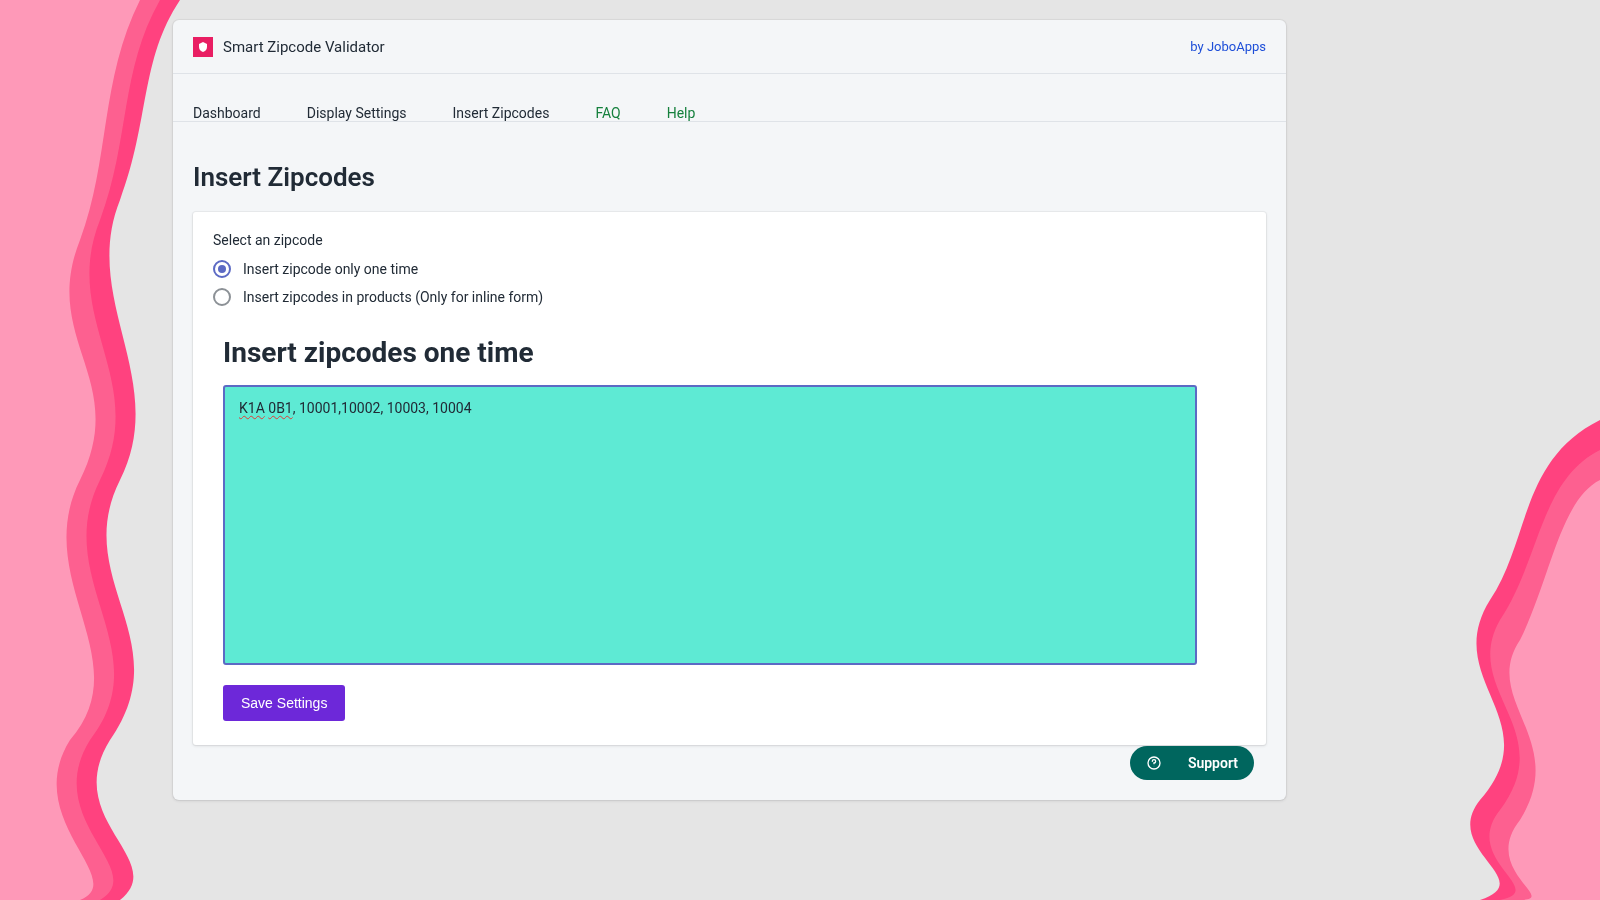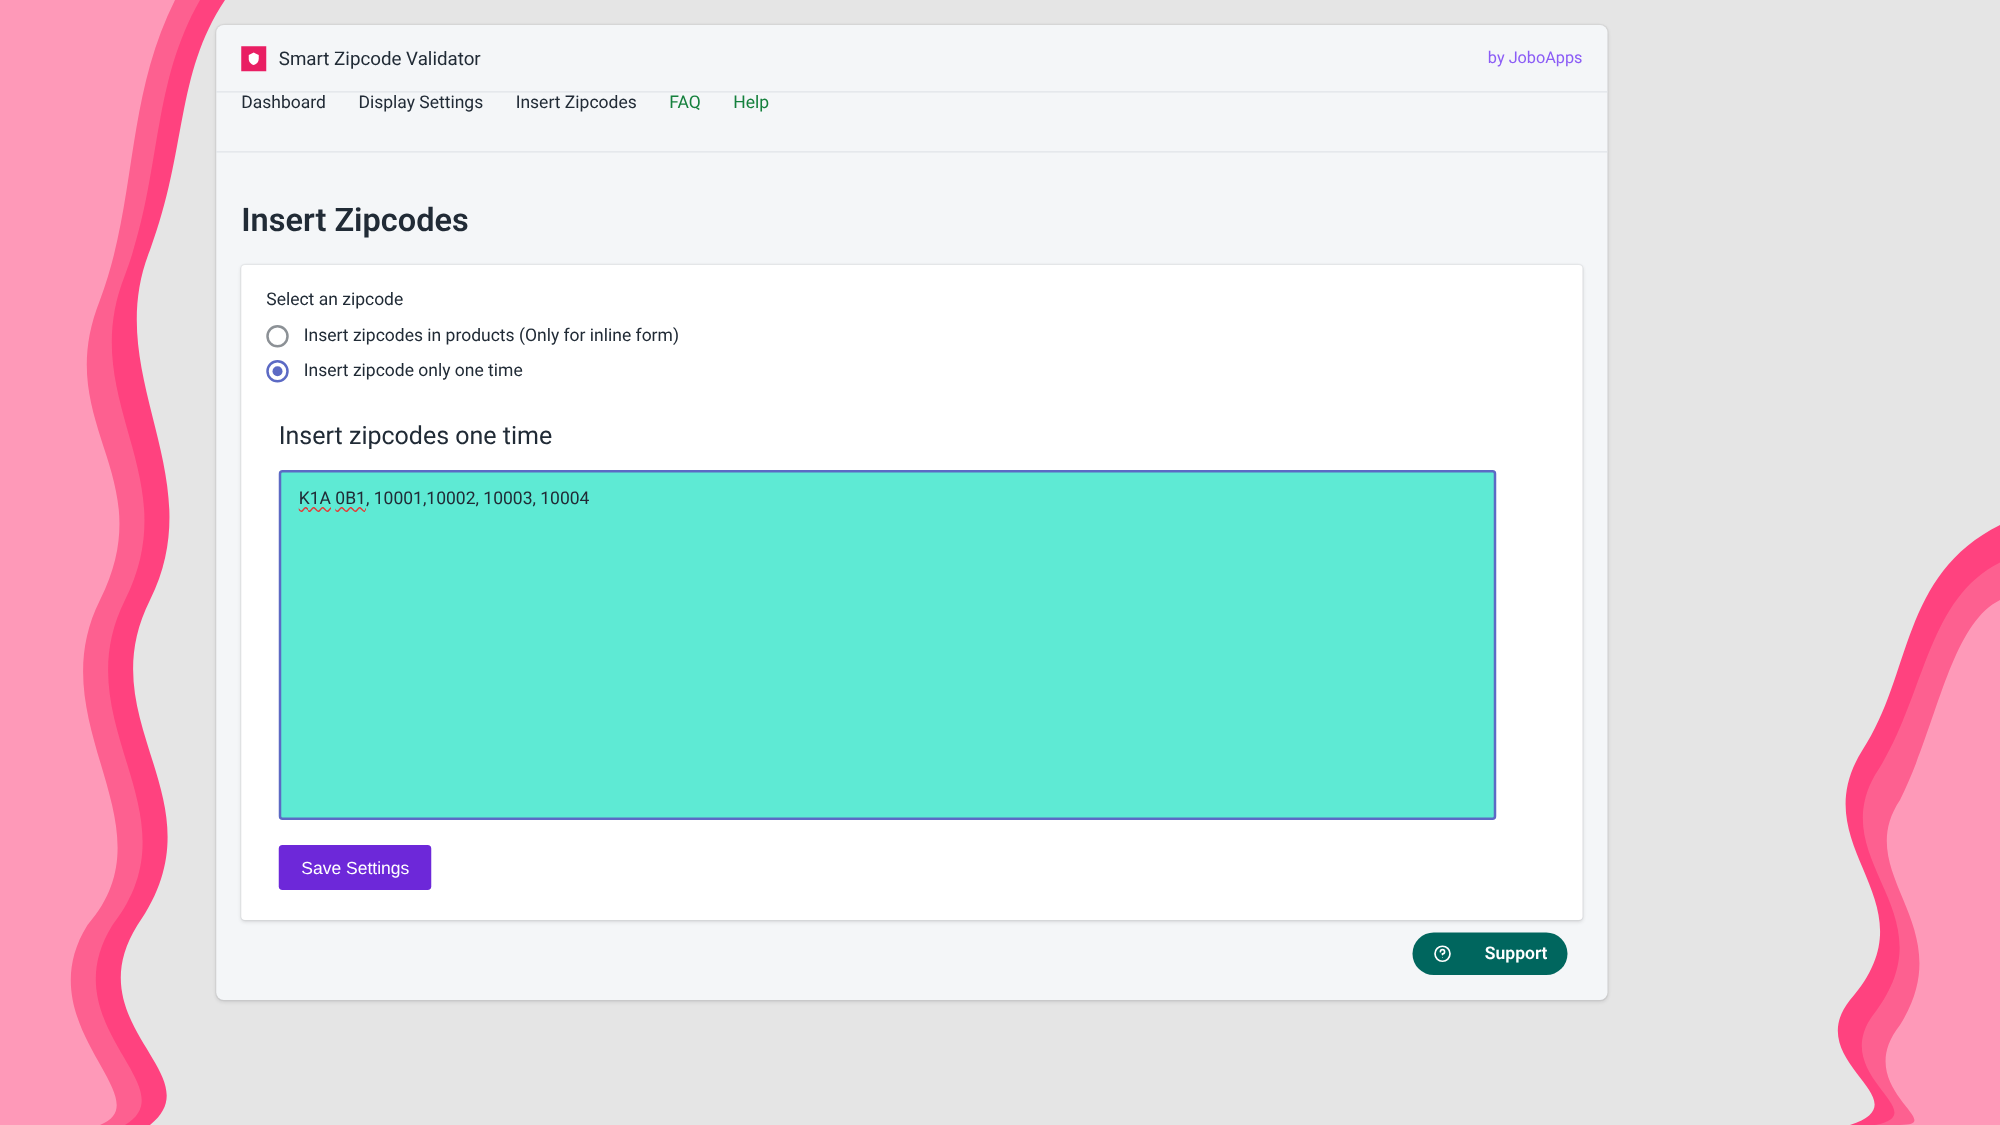--- a/index.html
+++ b/index.html
@@ -39,7 +39,7 @@
   }
   .app-logo svg { width:12px; height:12px; fill:white; }
   .app-title { font-size: 15px; color:#212B36; font-weight: 400; }
-  .app-by { font-size: 13px; color:#8b5cf6; }
+  .app-by { font-size: 13px; color:#1d4ed8; }
 
   .app-nav {
     height: 48px;

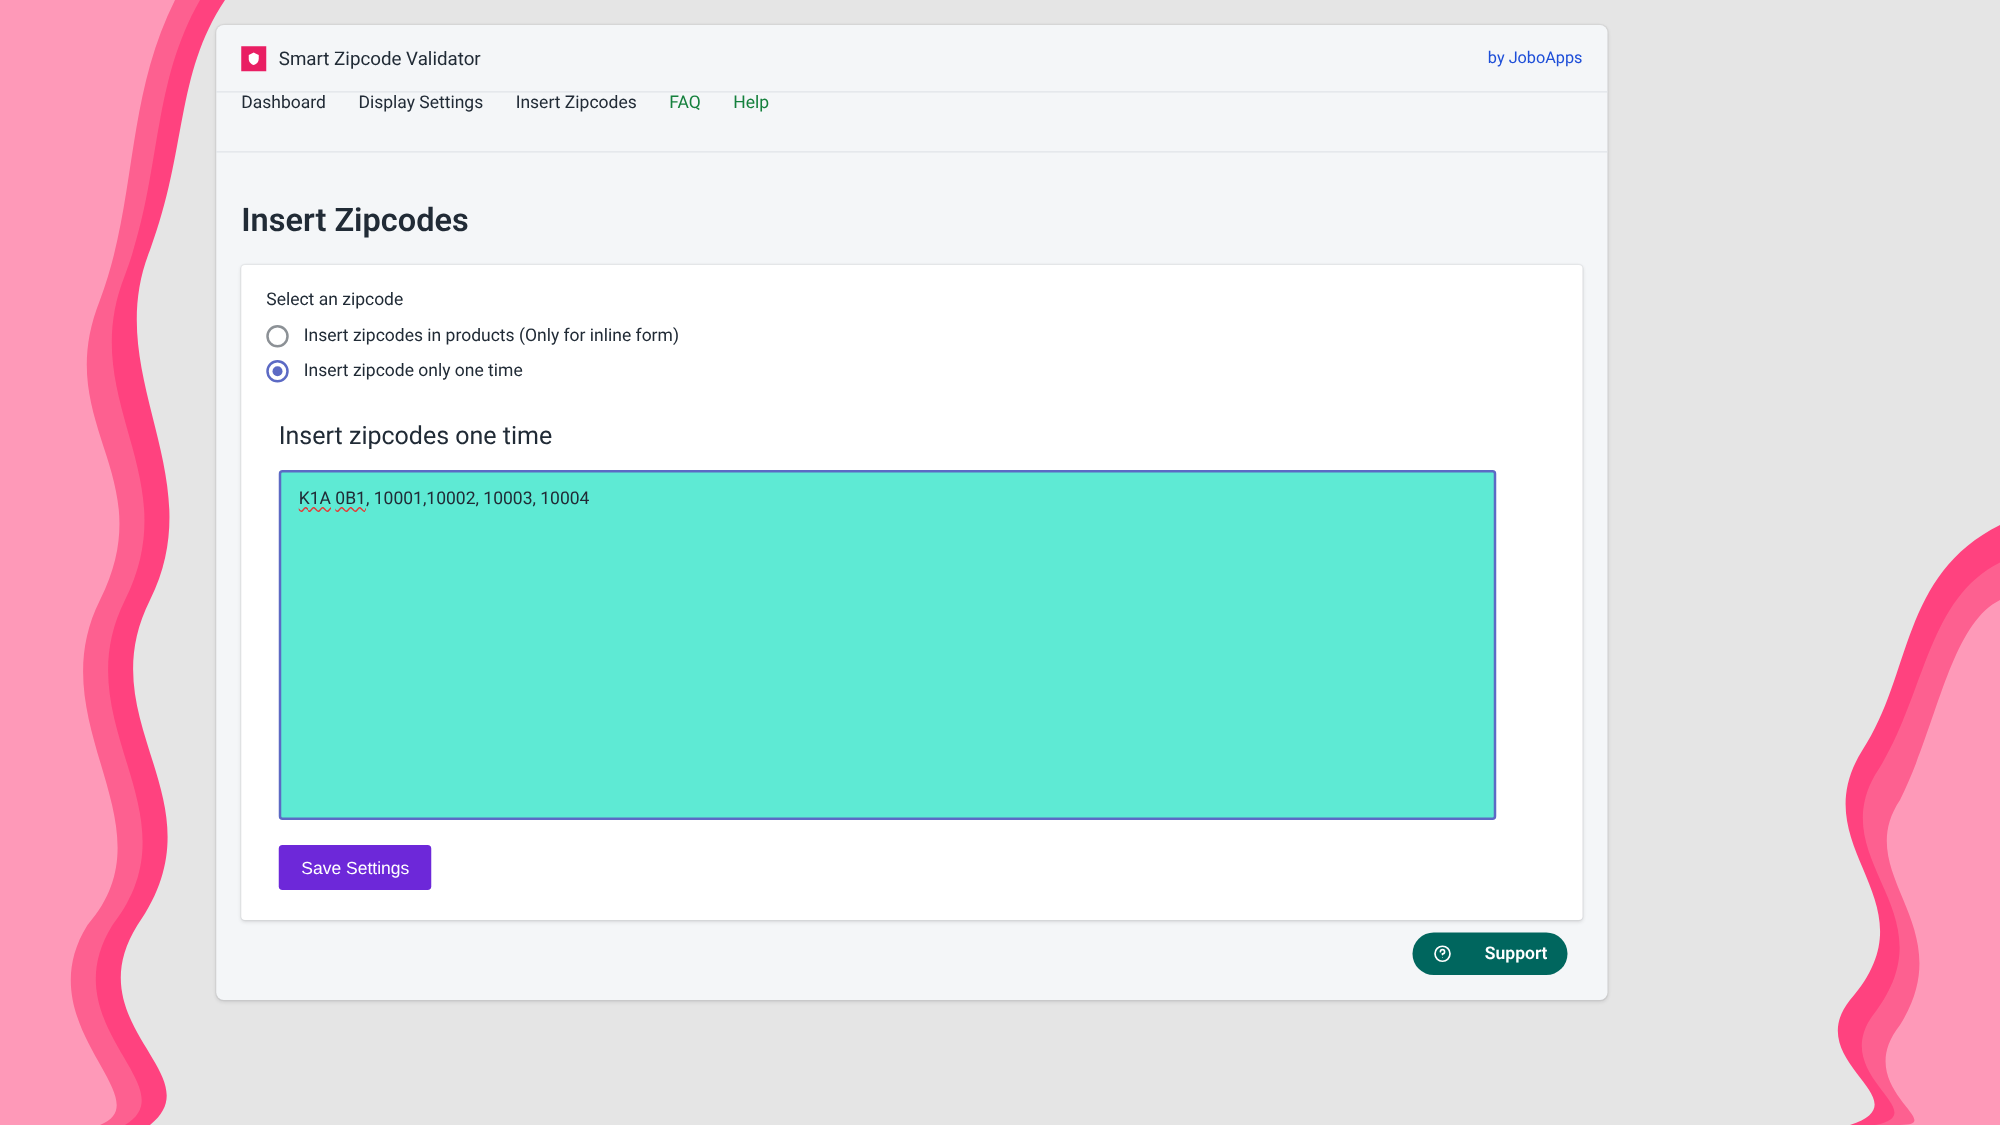--- a/index.html
+++ b/index.html
@@ -45,9 +45,9 @@
     height: 48px;
     border-bottom: 1px solid #DFE3E8;
     display: flex;
-    align-items: flex-start;
+    align-items: flex-end;
     padding: 0 20px;
-    gap: 26px;
+    gap: 46px;
   }
   .app-nav a { font-size: 14px; color:#212B36; text-decoration: none; cursor:pointer; }
   .app-nav a.muted { color:#15803d; }

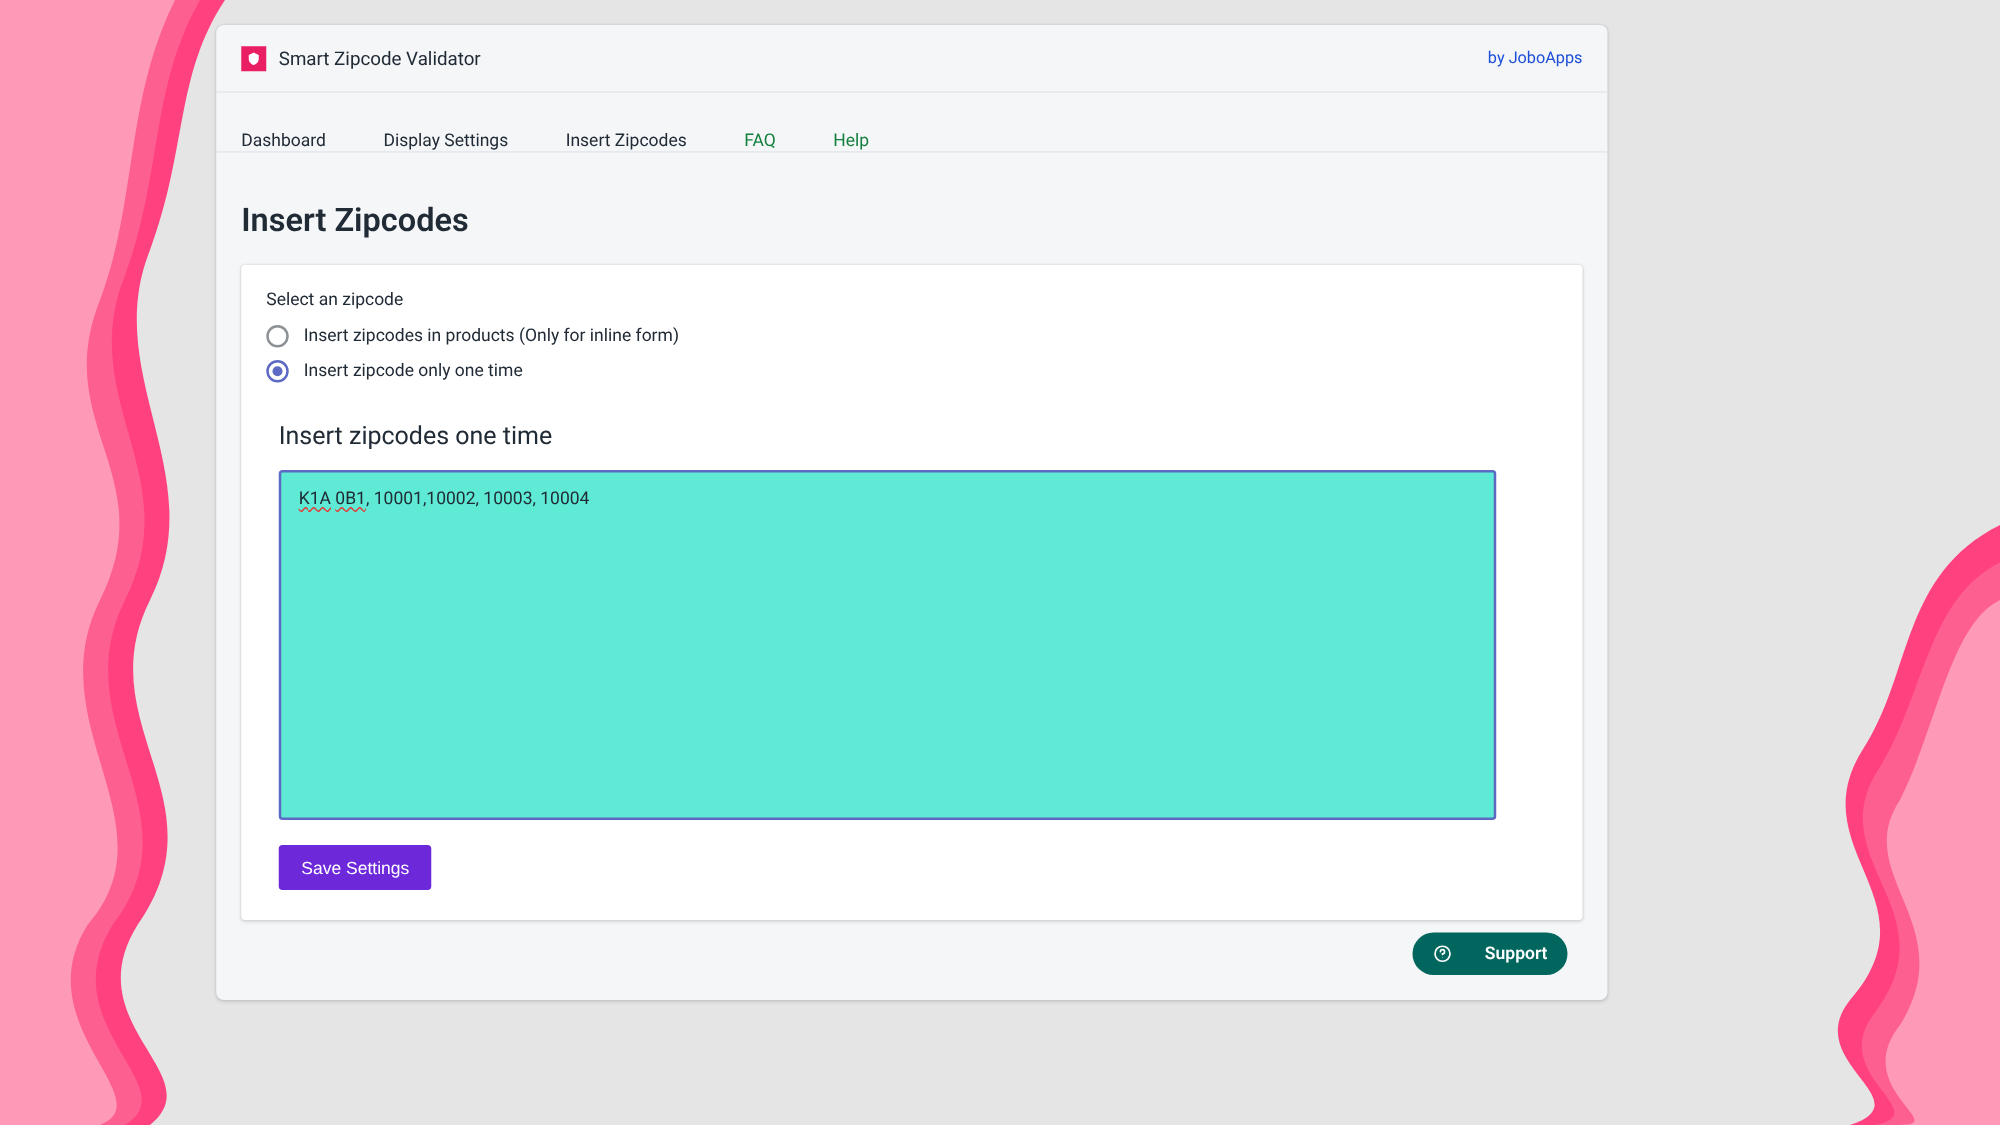--- a/index.html
+++ b/index.html
@@ -152,12 +152,12 @@
       <div class="option-label">Select an zipcode</div>
 
       <div class="radio-row">
+        <span class="radio checked"></span>
+        <span>Insert zipcode only one time</span>
+      </div>
+      <div class="radio-row">
         <span class="radio"></span>
         <span>Insert zipcodes in products (Only for inline form)</span>
-      </div>
-      <div class="radio-row">
-        <span class="radio checked"></span>
-        <span>Insert zipcode only one time</span>
       </div>
 
       <h2 class="section-title">Insert zipcodes one time</h2>

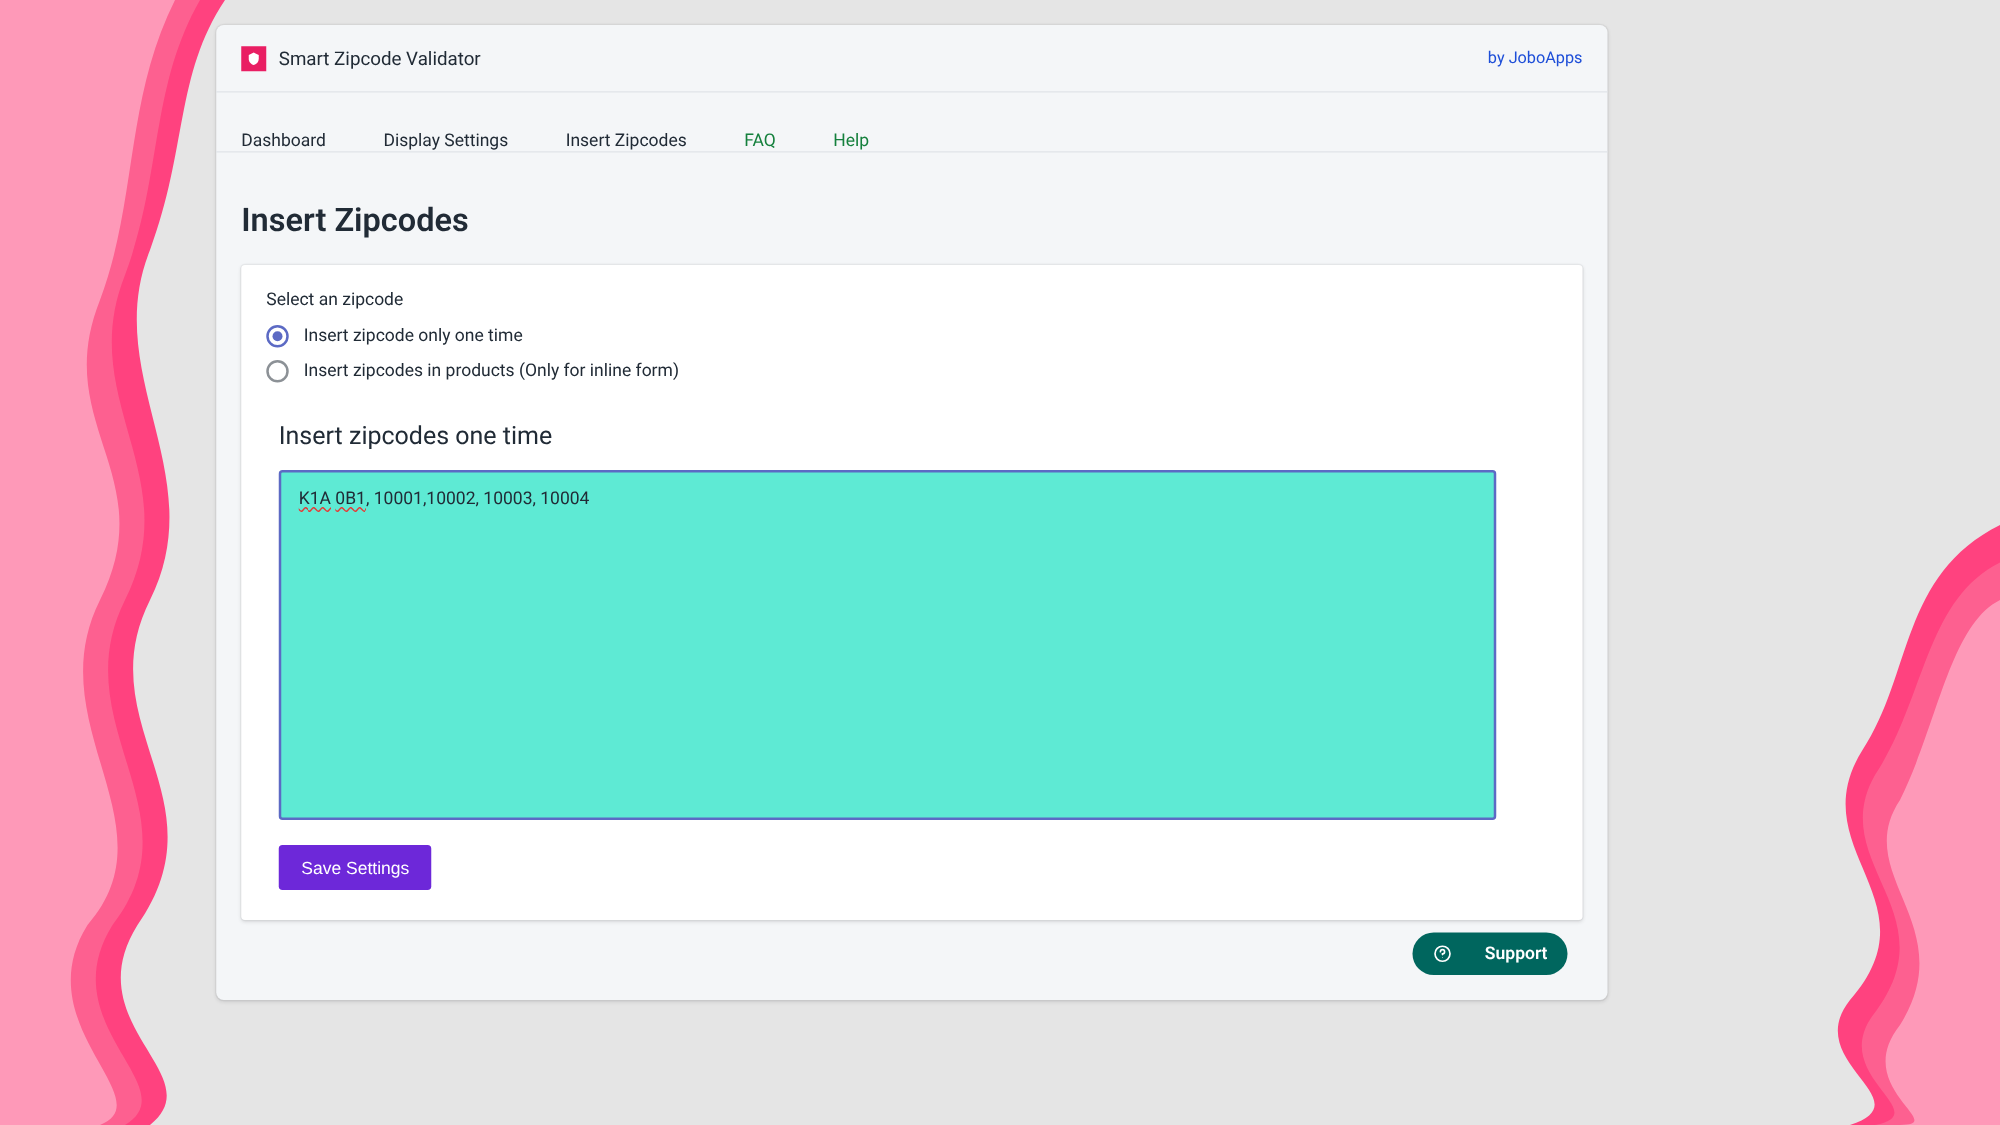--- a/index.html
+++ b/index.html
@@ -71,7 +71,7 @@
   .radio.checked { border-color:#5C6AC4; }
   .radio.checked::after { content:""; width:8px; height:8px; border-radius:50%; background:#5C6AC4; }
 
-  .section-title { font-size:20px; font-weight:400; color:#212B36; margin: 30px 0 16px 10px; }
+  .section-title { font-size:28px; font-weight:700; color:#212B36; margin: 30px 0 16px 10px; }
 
   .spell-underline {
     text-decoration: underline wavy #E53935;

